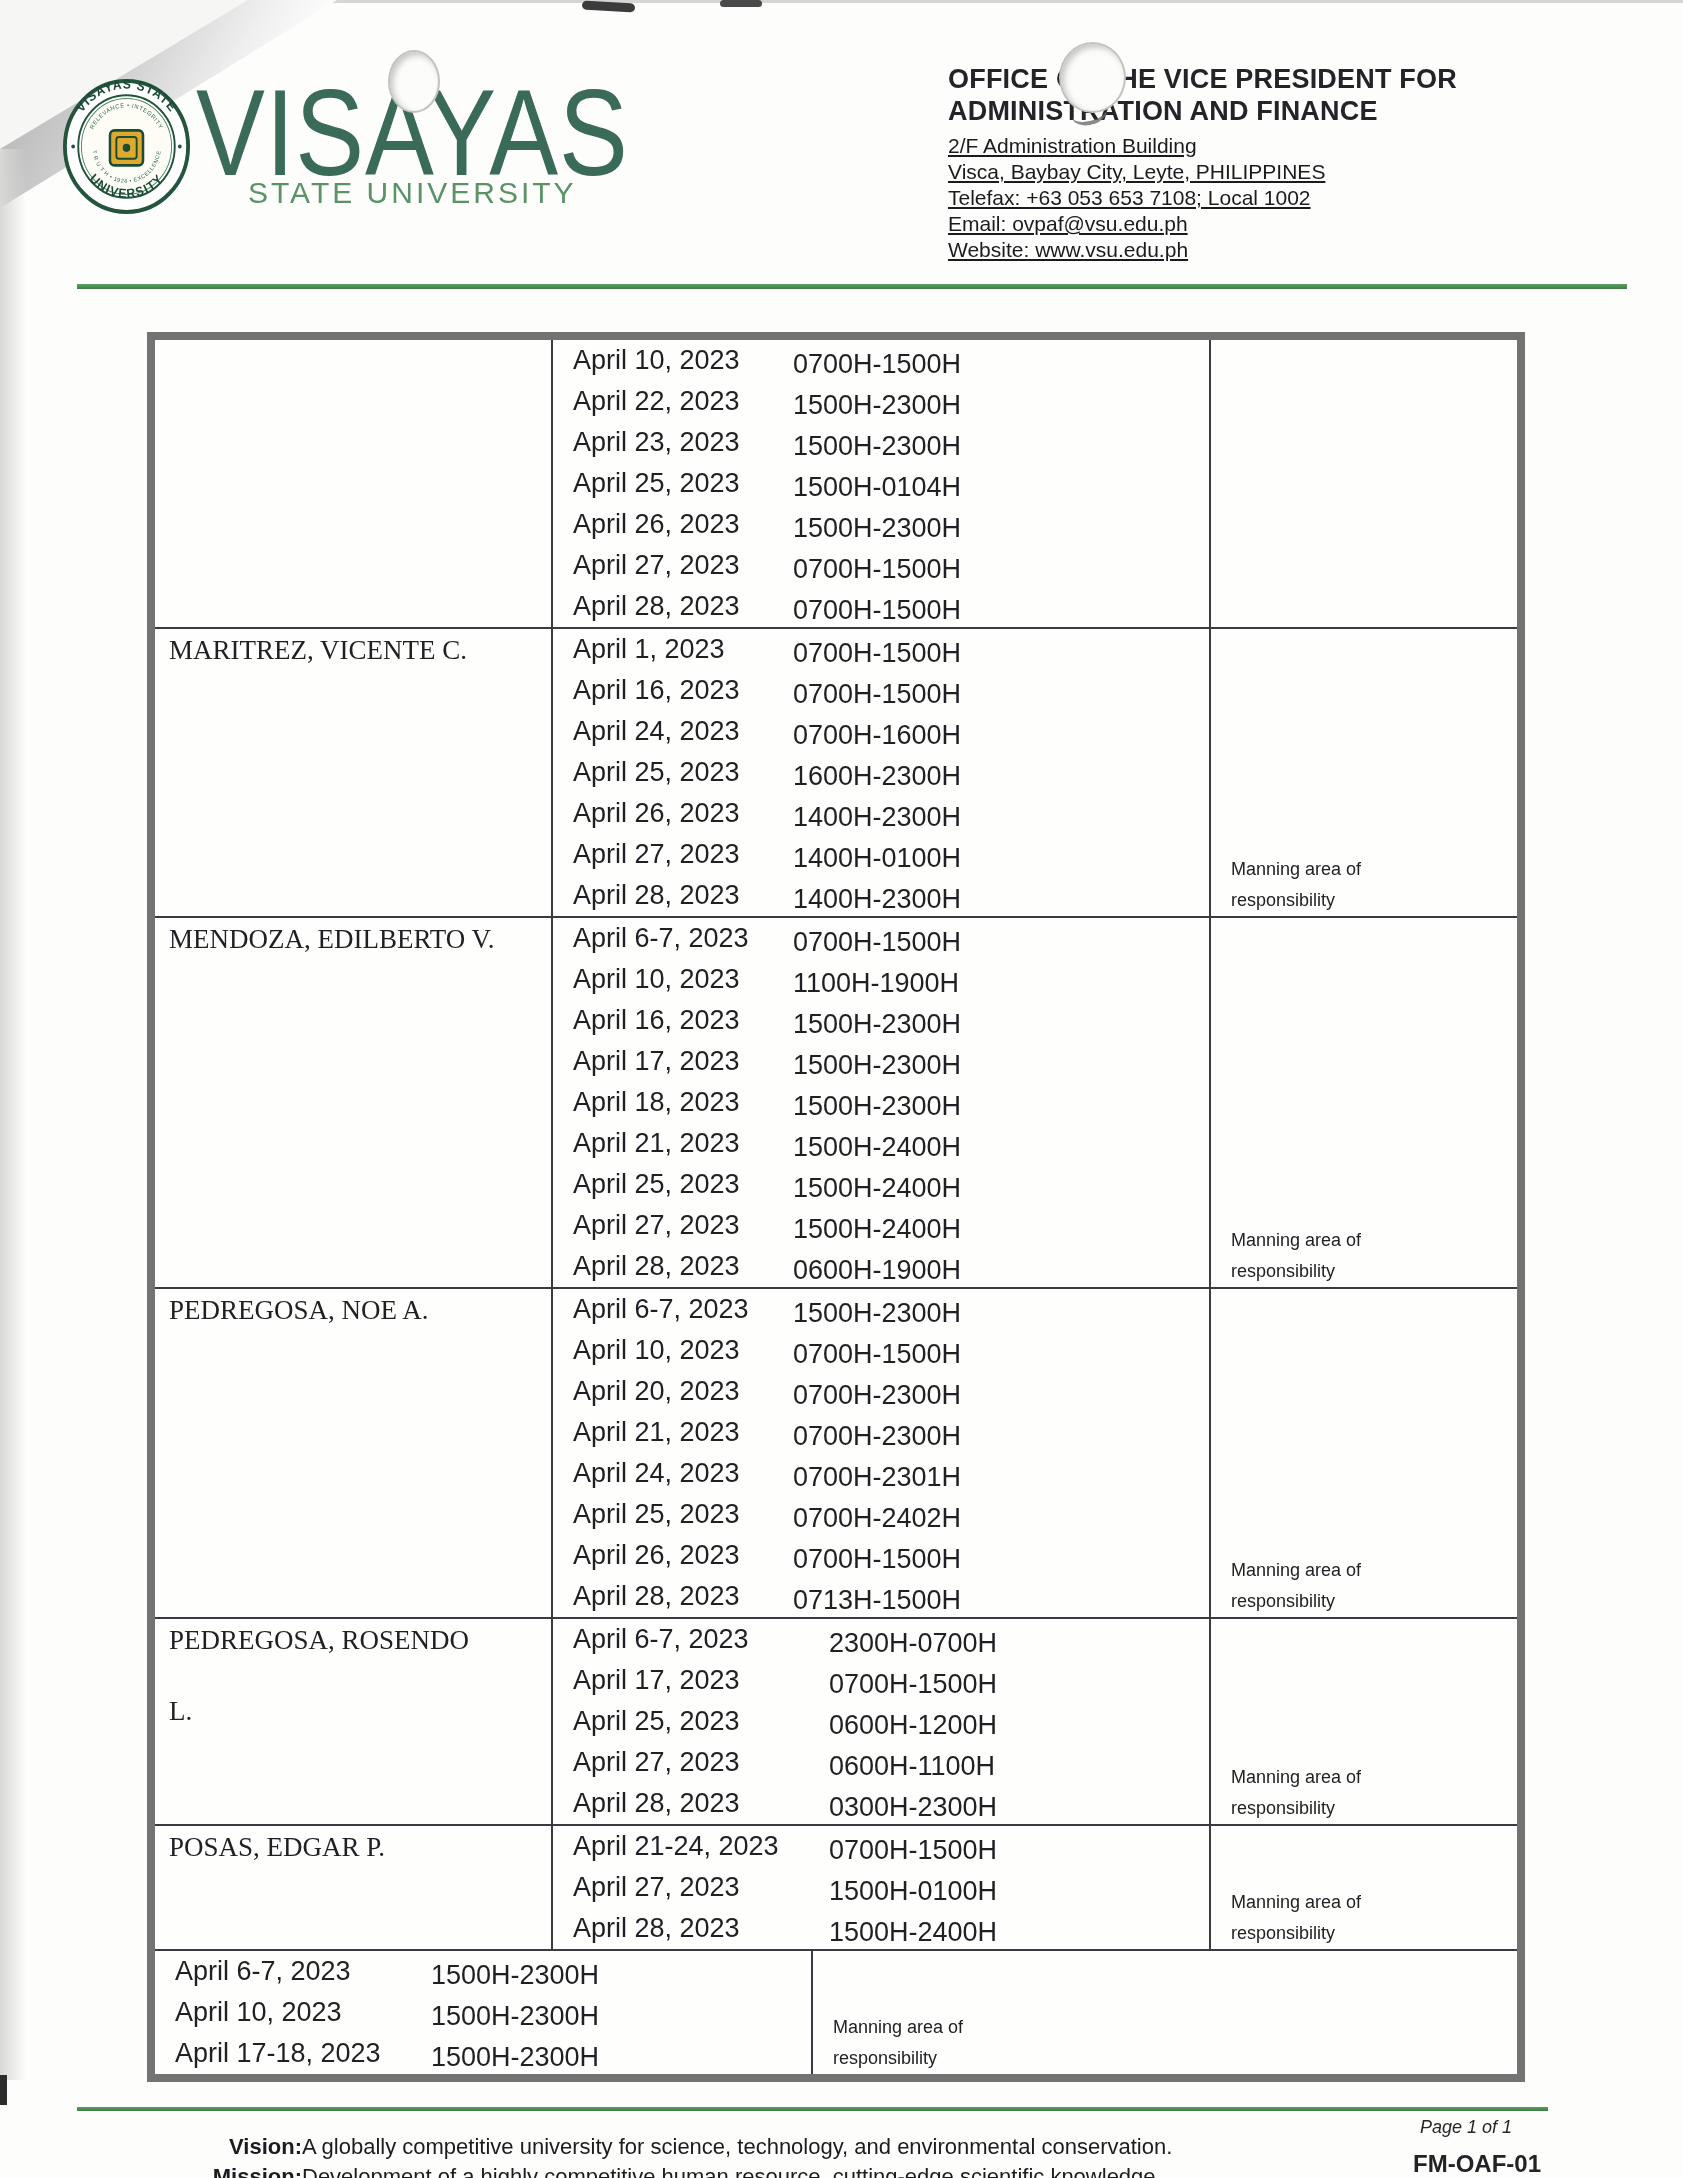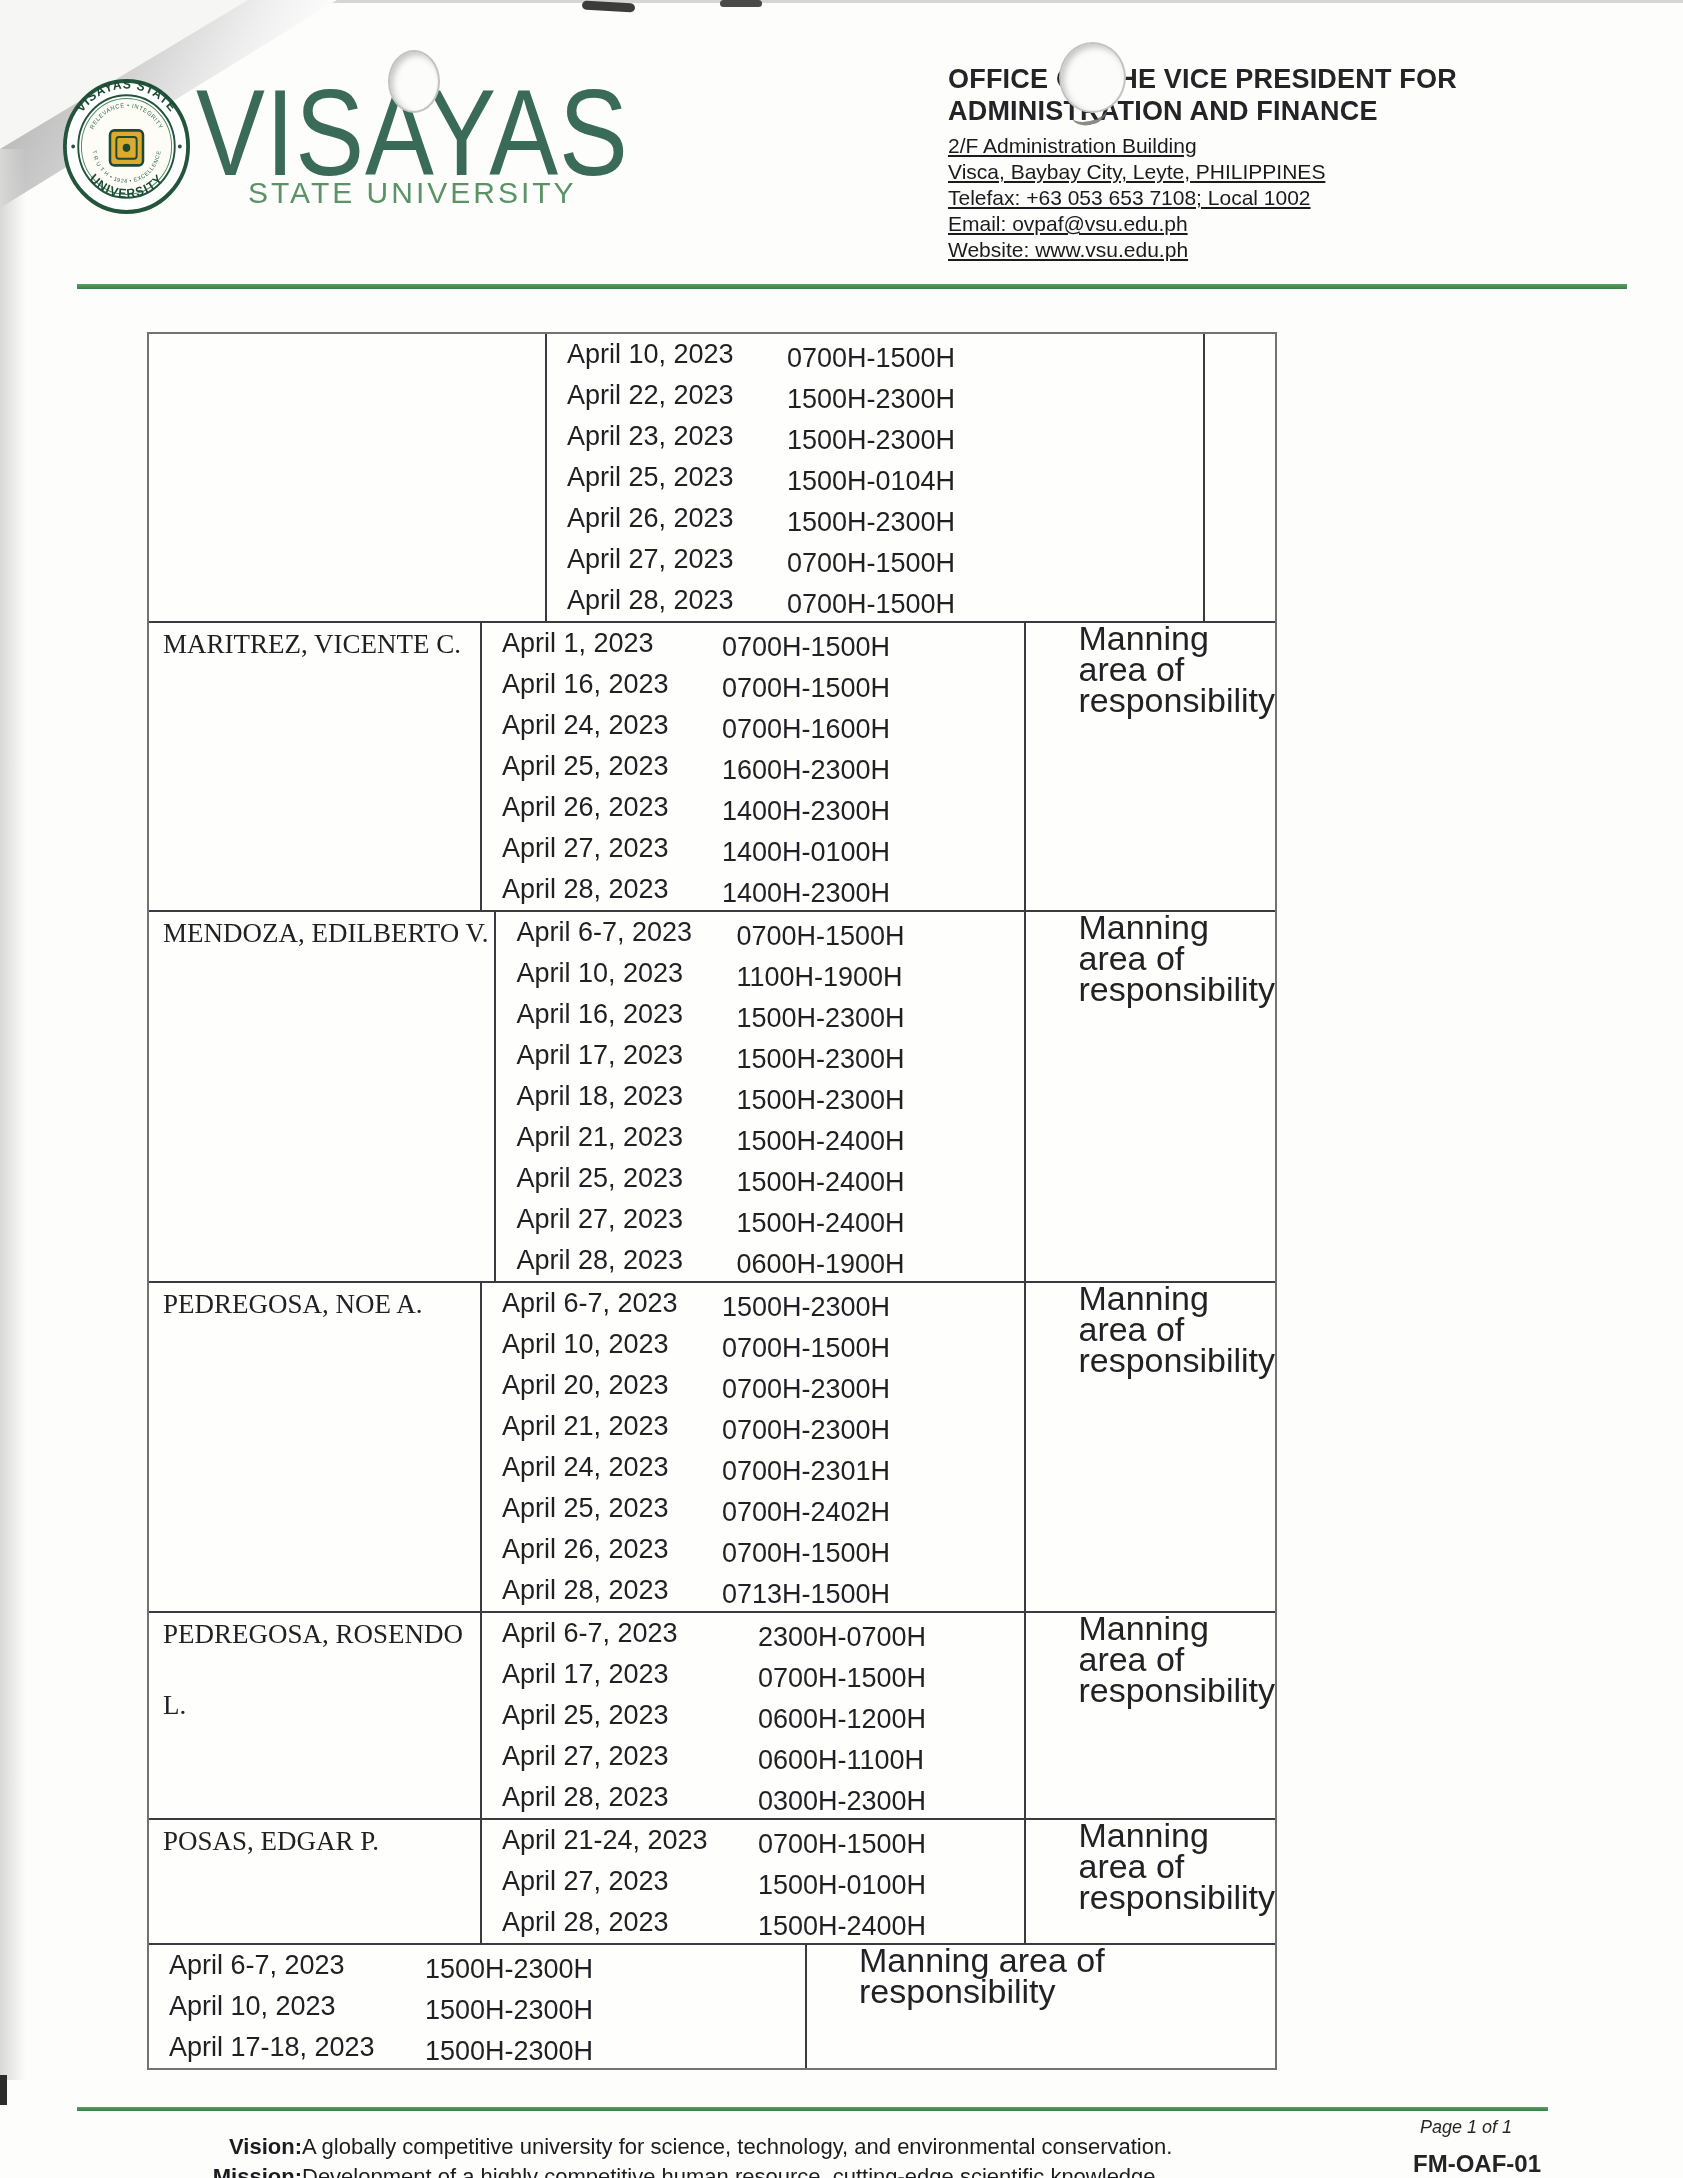--- a/index.html
+++ b/index.html
@@ -39,7 +39,7 @@
     background:linear-gradient(#5aa064,#3c7d46);}
 
   
-  .doc-table{position:absolute;left:147px;top:332px;width:1130px;border:2px solid #737373;
+  .doc-table{position:absolute;left:147px;top:332px;width:1378px;border:8px solid #737373;
     box-sizing:border-box;background:rgba(255,255,255,.35);}
   .tgroup{display:flex;border-top:2px solid #3a3a40;}
   .tgroup:first-child{border-top:none;}

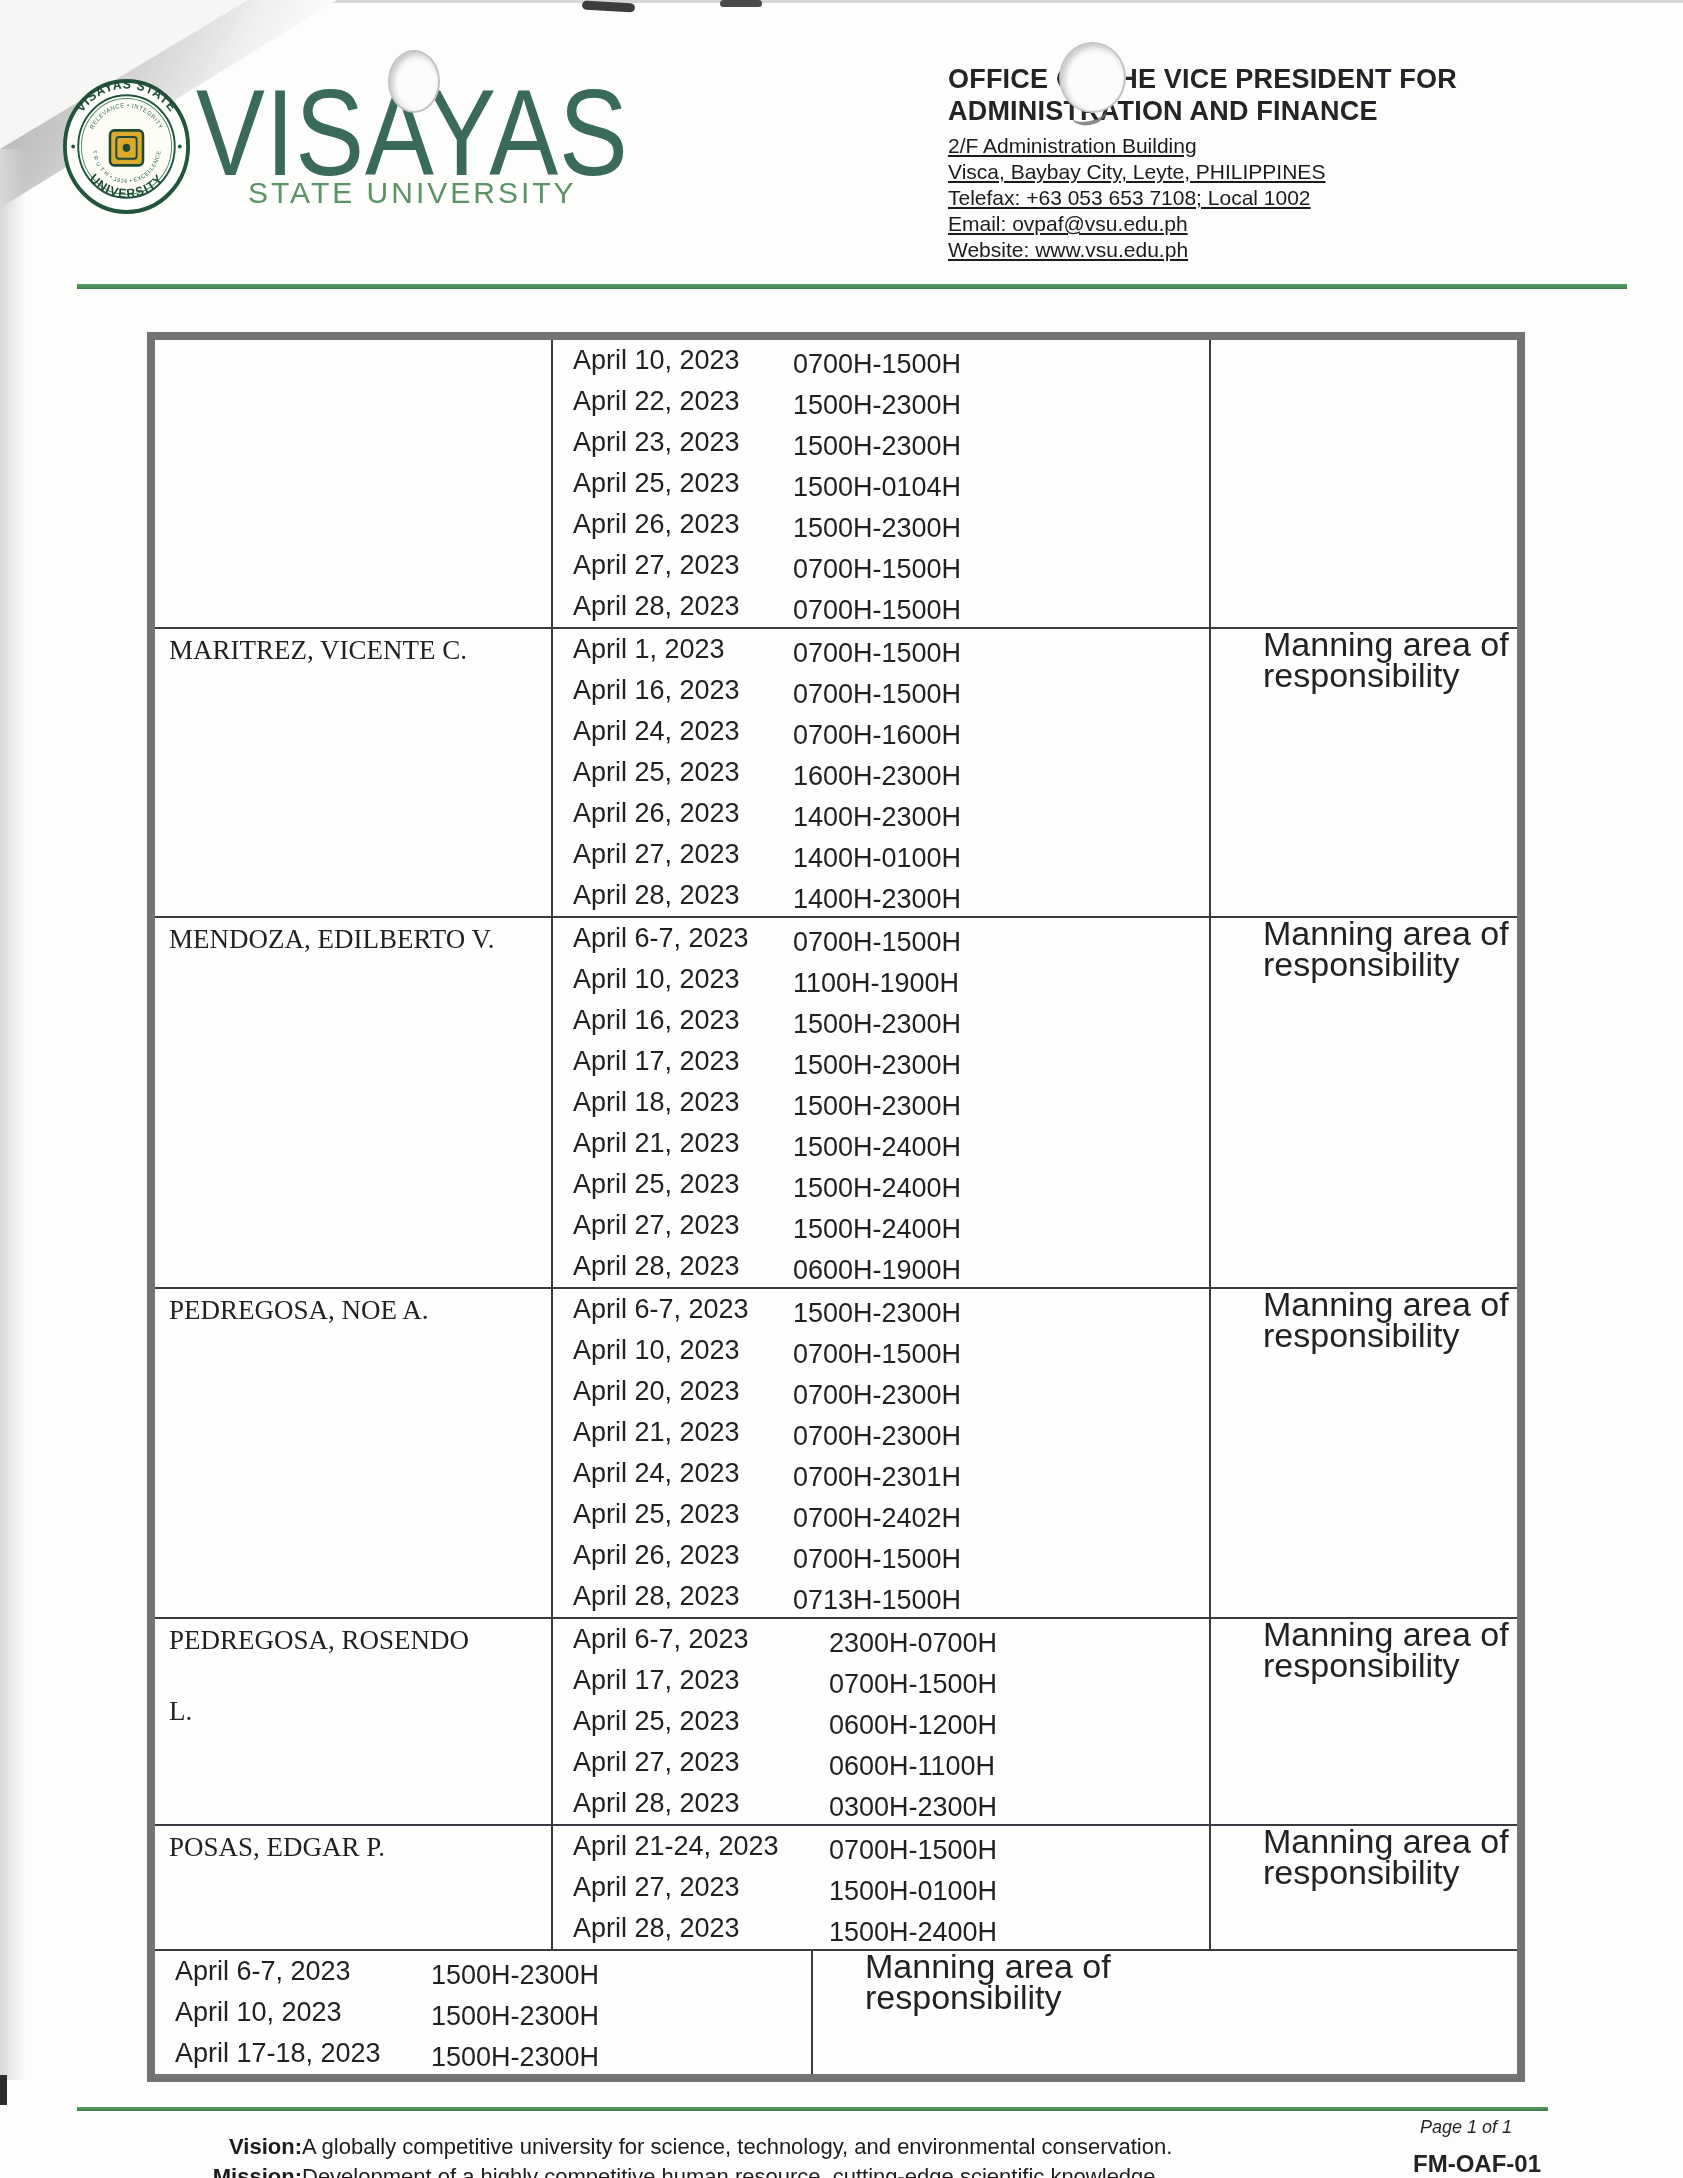--- a/index.html
+++ b/index.html
@@ -52,7 +52,7 @@
   .srow .date{width:210px;margin-left:20px;white-space:nowrap;}
   .srow .time{margin-left:10px;white-space:nowrap;margin-top:8px;}
   .tgroup.indent .srow .time{margin-left:46px;}
-  .cell-man{flex:1;display:flex;align-items:flex-start;padding-left:20px;font-size:34px;line-height:31px;color:#222226;margin-left:32px;}
+  .cell-man{flex:1;display:flex;align-items:flex-end;padding-left:20px;font-size:18px;line-height:31px;color:#222226;}
 
   
   .rule-bottom{position:absolute;left:77px;top:2107px;width:1471px;height:4px;

